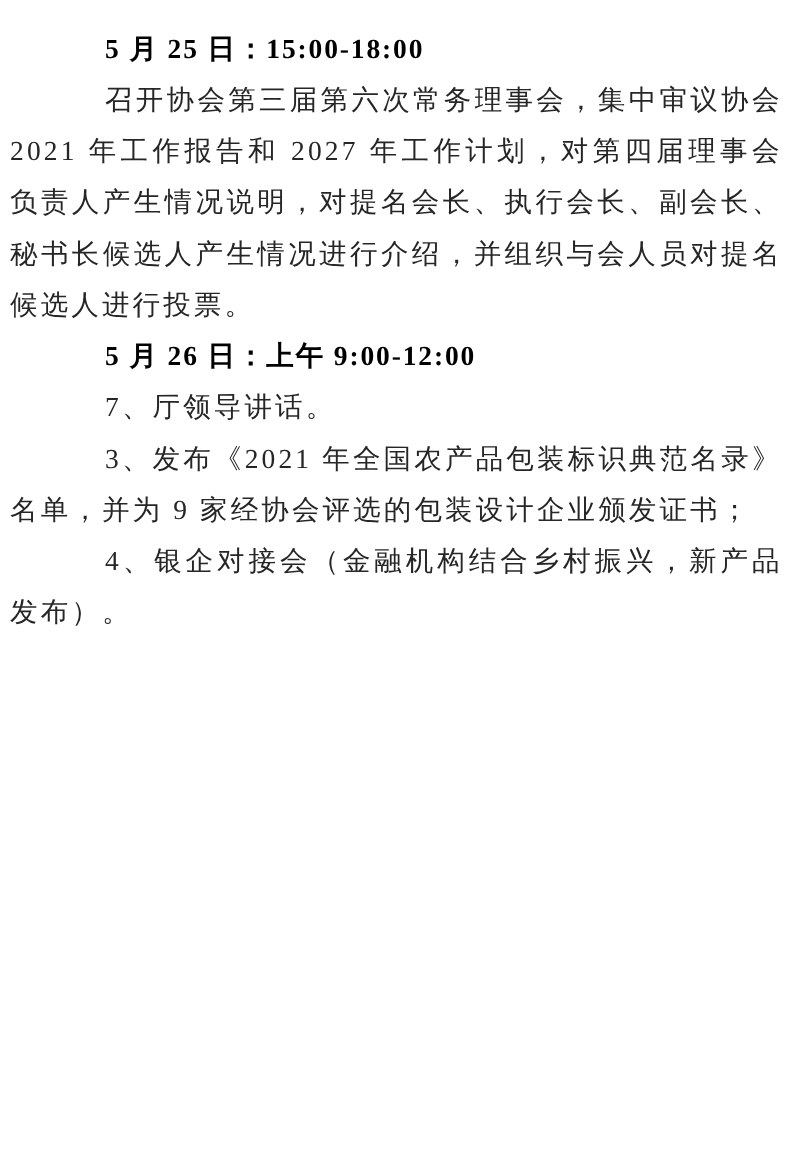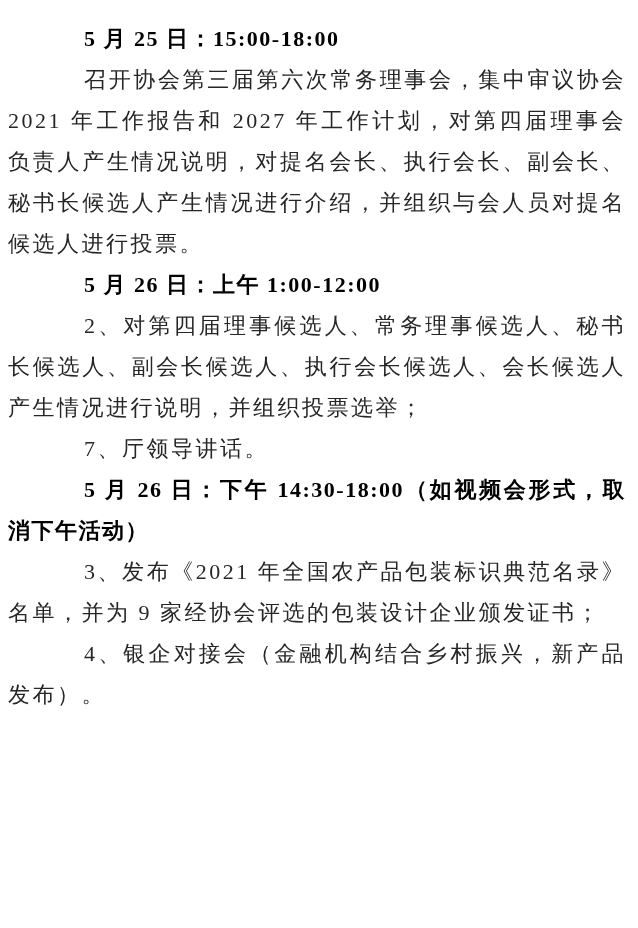--- a/index.html
+++ b/index.html
@@ -43,7 +43,7 @@
 <div class="doc-page">
   <p class="heading">5 月 25 日：15:00-18:00</p>
   <p class="body">召开协会第三届第六次常务理事会，集中审议协会 2021 年工作报告和 2027 年工作计划，对第四届理事会负责人产生情况说明，对提名会长、执行会长、副会长、秘书长候选人产生情况进行介绍，并组织与会人员对提名候选人进行投票。</p>
-  <p class="heading">5 月 26 日：上午 1:00-12:00</p>
+  <p class="heading">5 月 26 日：上午 9:00-12:00</p>
   <p class="body">2、对第四届理事候选人、常务理事候选人、秘书长候选人、副会长候选人、执行会长候选人、会长候选人产生情况进行说明，并组织投票选举；</p>
   <p class="body">7、厅领导讲话。</p>
   <p class="heading">5 月 26 日：下午 14:30-18:00（如视频会形式，取消下午活动）</p>

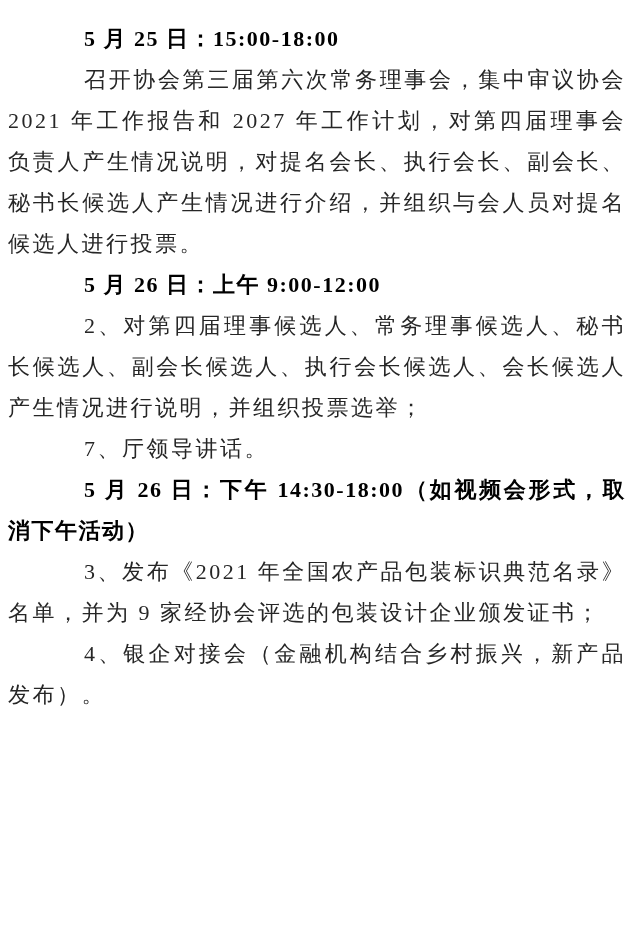--- a/index.html
+++ b/index.html
@@ -44,7 +44,6 @@
   <p class="heading">5 月 25 日：15:00-18:00</p>
   <p class="body">召开协会第三届第六次常务理事会，集中审议协会 2021 年工作报告和 2027 年工作计划，对第四届理事会负责人产生情况说明，对提名会长、执行会长、副会长、秘书长候选人产生情况进行介绍，并组织与会人员对提名候选人进行投票。</p>
   <p class="heading">5 月 26 日：上午 9:00-12:00</p>
-  <p class="body">2、对第四届理事候选人、常务理事候选人、秘书长候选人、副会长候选人、执行会长候选人、会长候选人产生情况进行说明，并组织投票选举；</p>
   <p class="body">7、厅领导讲话。</p>
   <p class="heading">5 月 26 日：下午 14:30-18:00（如视频会形式，取消下午活动）</p>
   <p class="body">3、发布《2021 年全国农产品包装标识典范名录》名单，并为 9 家经协会评选的包装设计企业颁发证书；</p>

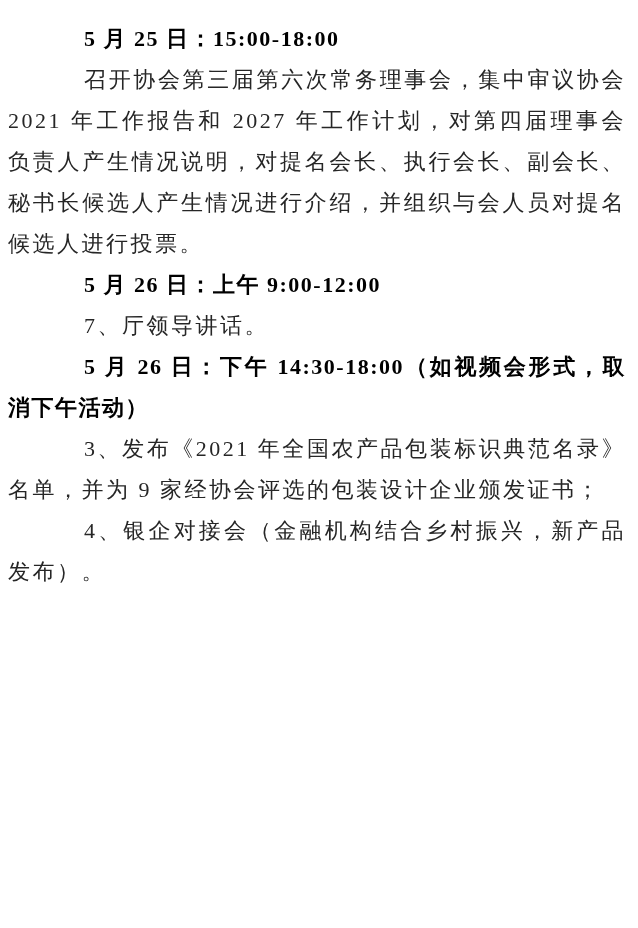--- a/index.html
+++ b/index.html
@@ -45,7 +45,6 @@
   <p class="body">召开协会第三届第六次常务理事会，集中审议协会 2021 年工作报告和 2027 年工作计划，对第四届理事会负责人产生情况说明，对提名会长、执行会长、副会长、秘书长候选人产生情况进行介绍，并组织与会人员对提名候选人进行投票。</p>
   <p class="heading">5 月 26 日：上午 9:00-12:00</p>
   <p class="body">7、厅领导讲话。</p>
-  <p class="heading">5 月 26 日：下午 14:30-18:00（如视频会形式，取消下午活动）</p>
   <p class="body">3、发布《2021 年全国农产品包装标识典范名录》名单，并为 9 家经协会评选的包装设计企业颁发证书；</p>
   <p class="body">4、银企对接会（金融机构结合乡村振兴，新产品发布）。</p>
 </div>

